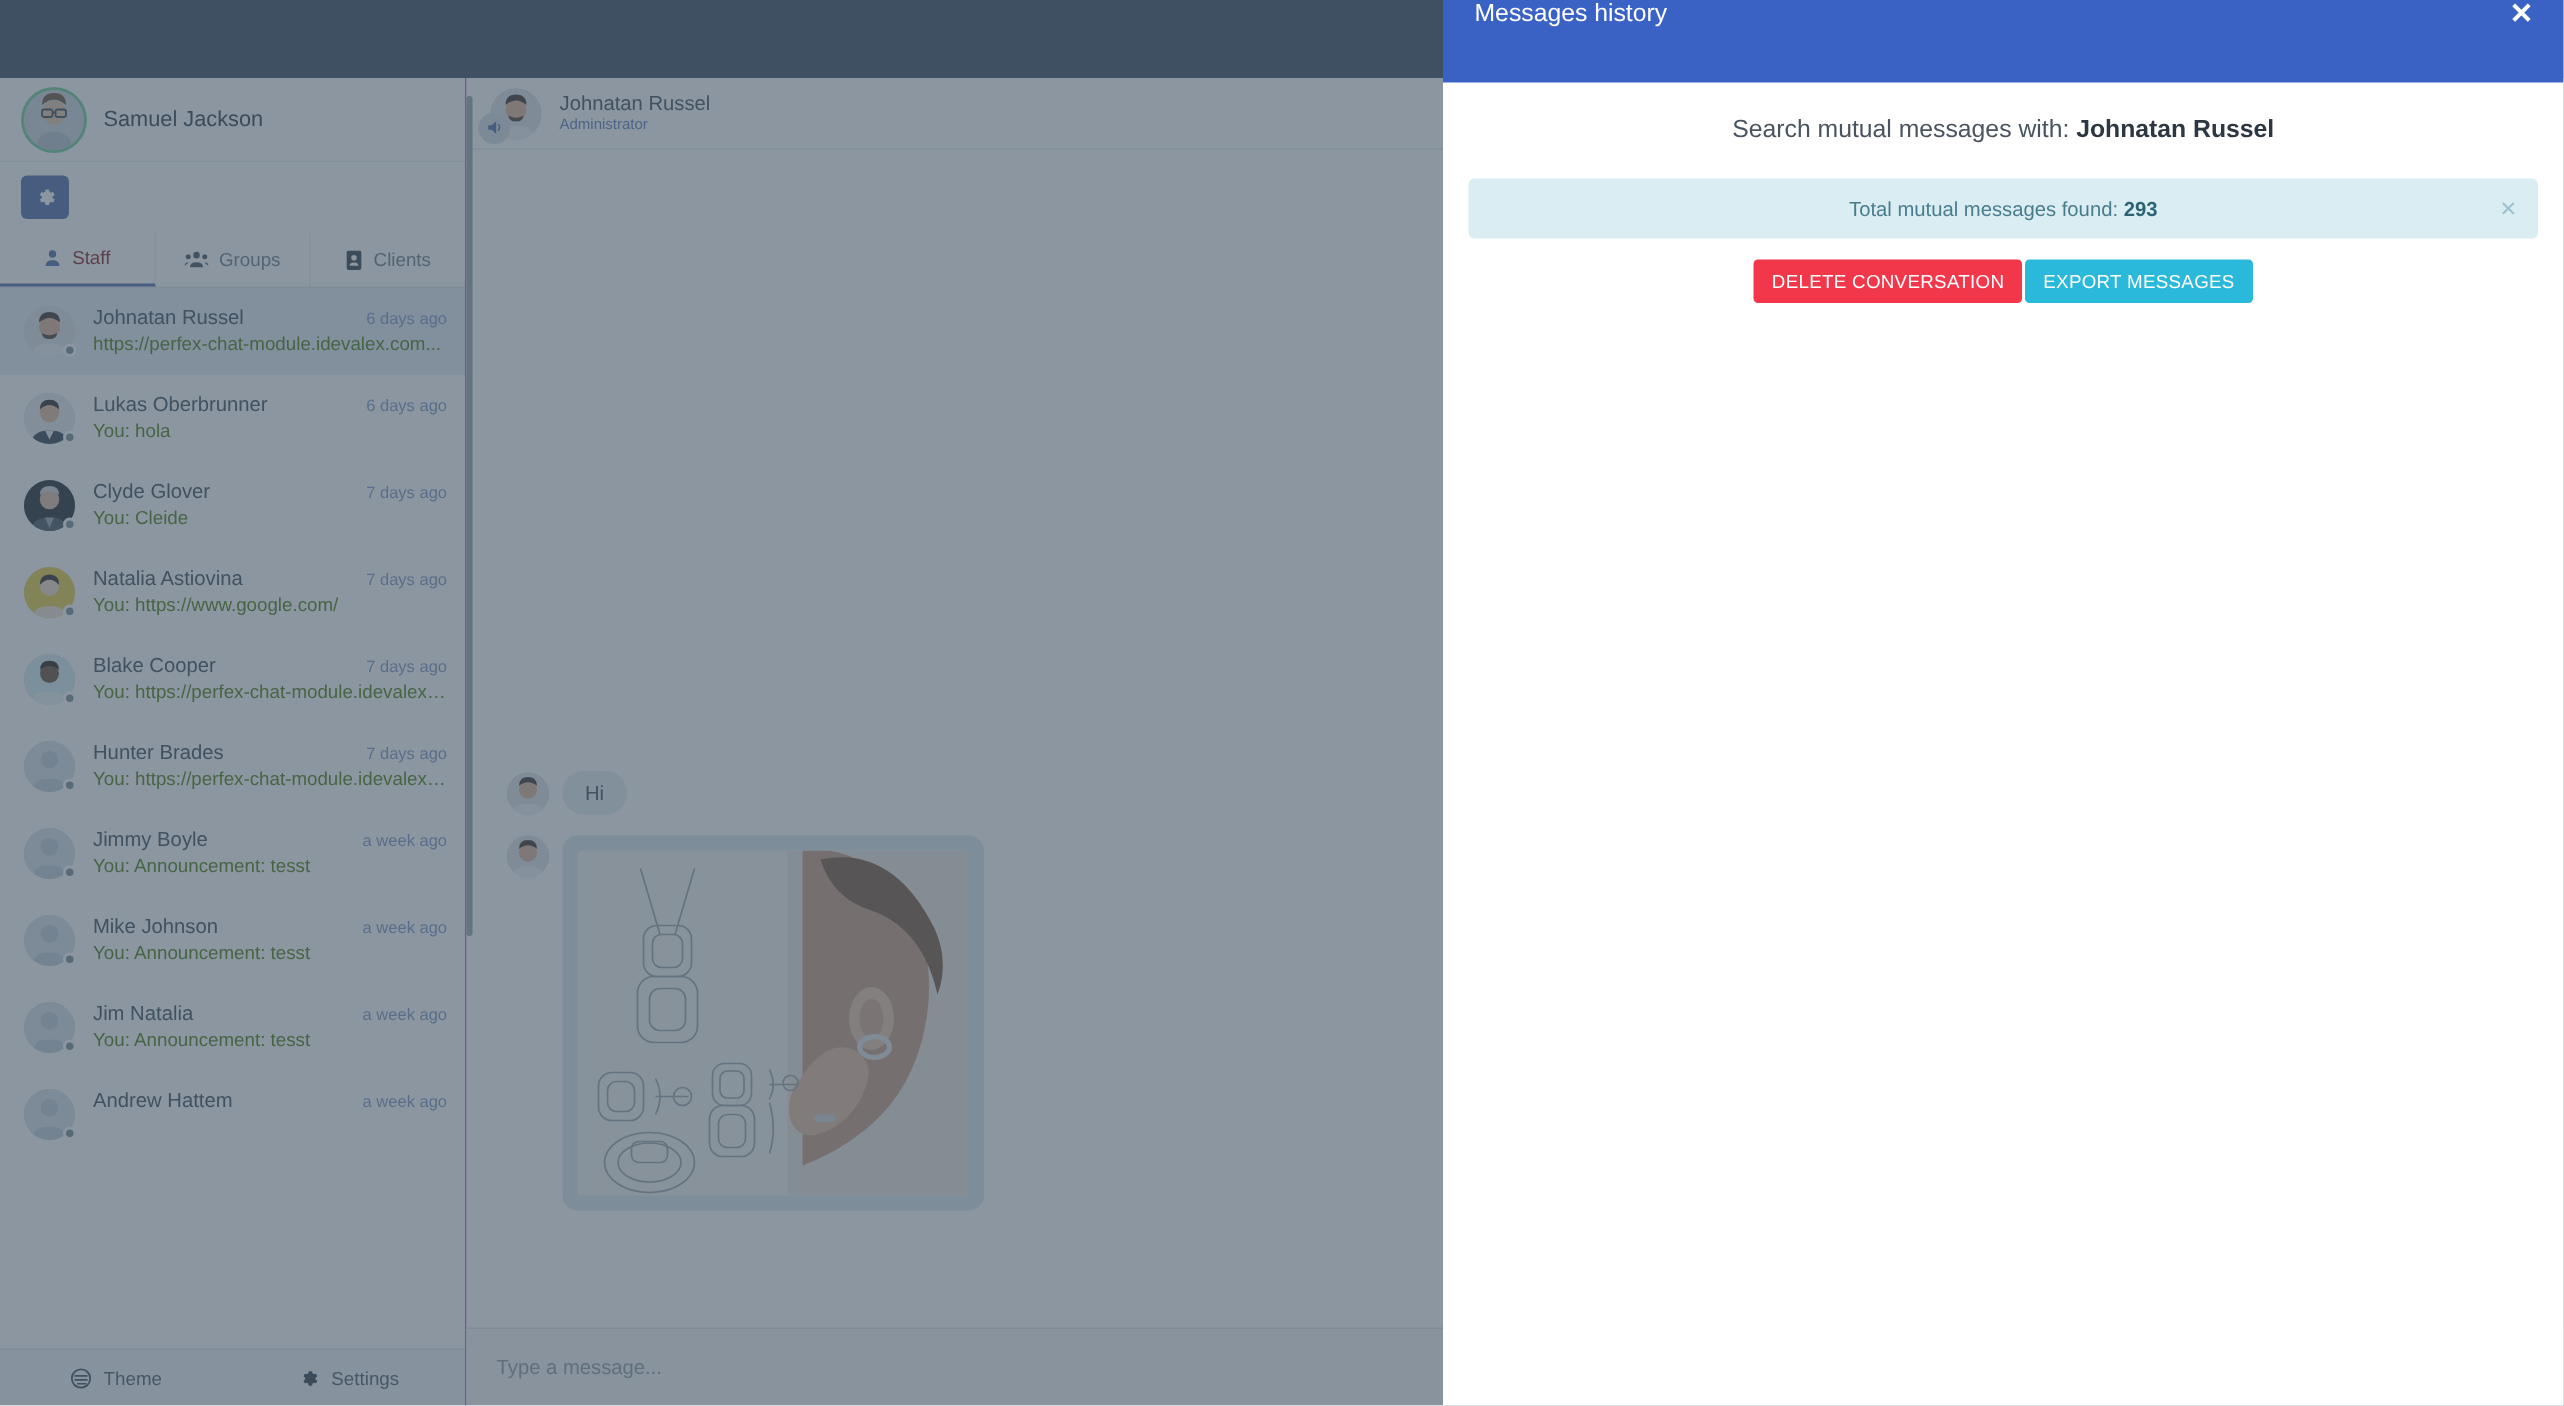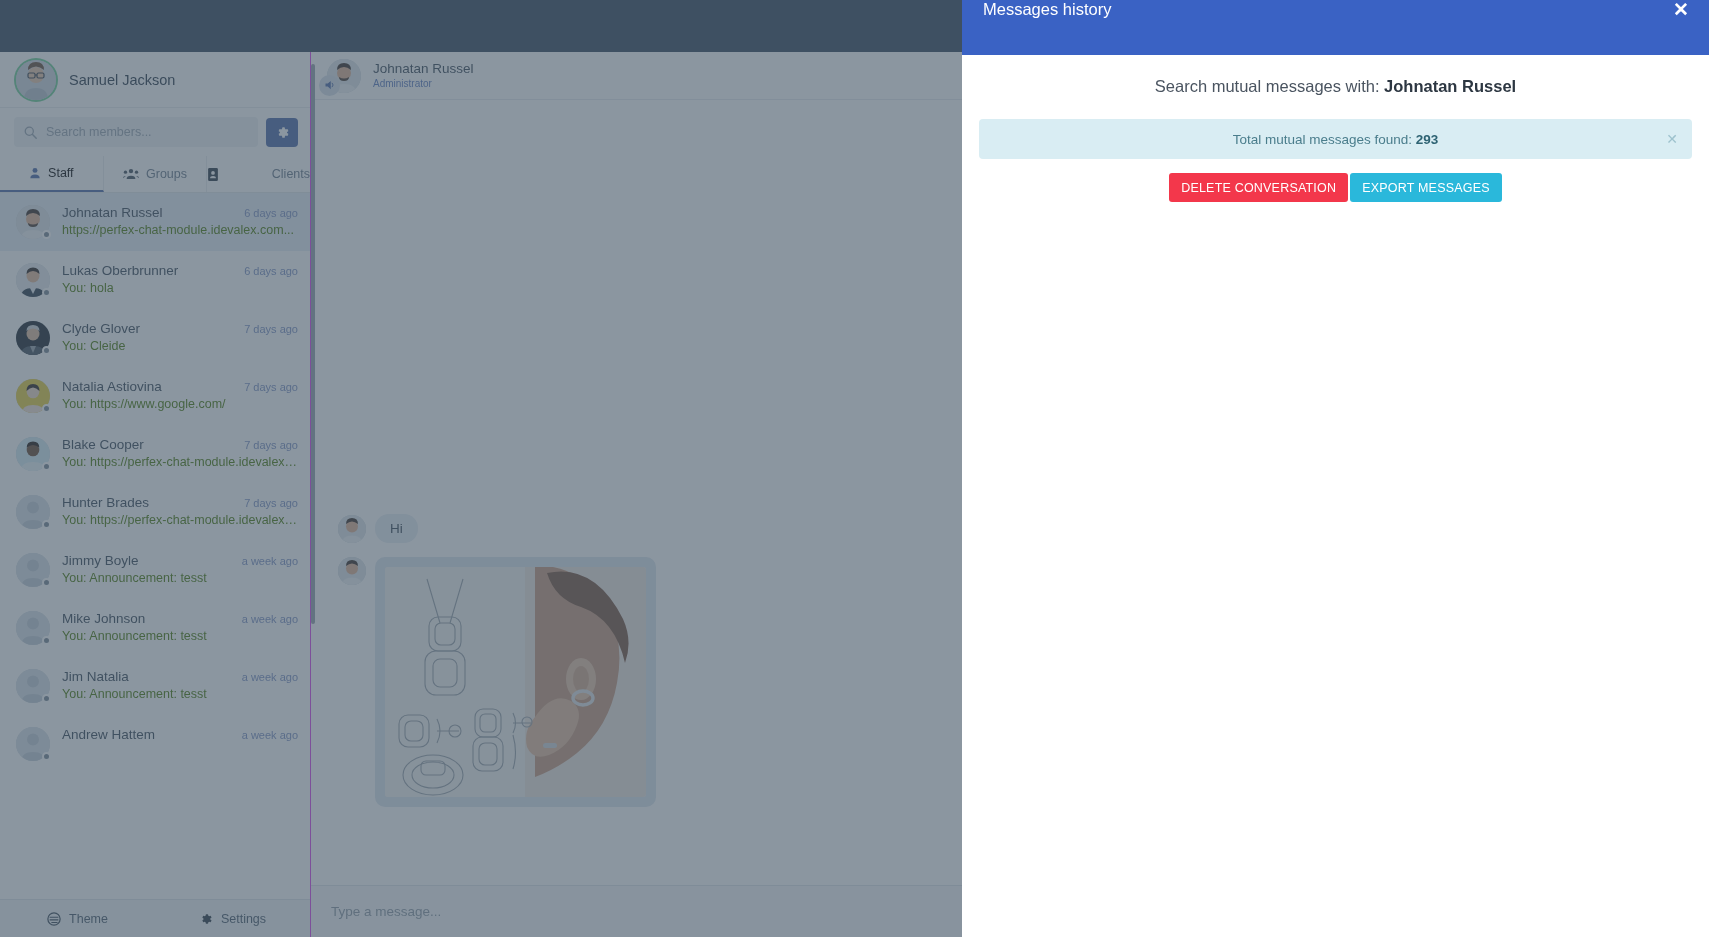--- a/index.html
+++ b/index.html
@@ -144,13 +144,6 @@
         </div>
 
         <div class="search-row">
-          <div class="search-box">
-            <svg width="13" height="13" viewBox="0 0 16 16">
-              <circle cx="6.5" cy="6.5" r="5" fill="none" stroke="#9aa5b1" stroke-width="1.6"></circle>
-              <path d="M10.5 10.5 L15 15" stroke="#9aa5b1" stroke-width="1.8" stroke-linecap="round"></path>
-            </svg>
-            <span class="ph">Search members...</span>
-          </div>
           <div class="gear-btn">
             <svg width="15" height="15" viewBox="0 0 20 20">
               <path fill="#fff" d="M10 6.5a3.5 3.5 0 100 7 3.5 3.5 0 000-7zm0 5.4a1.9 1.9 0 110-3.8 1.9 1.9 0 010 3.8z"></path>

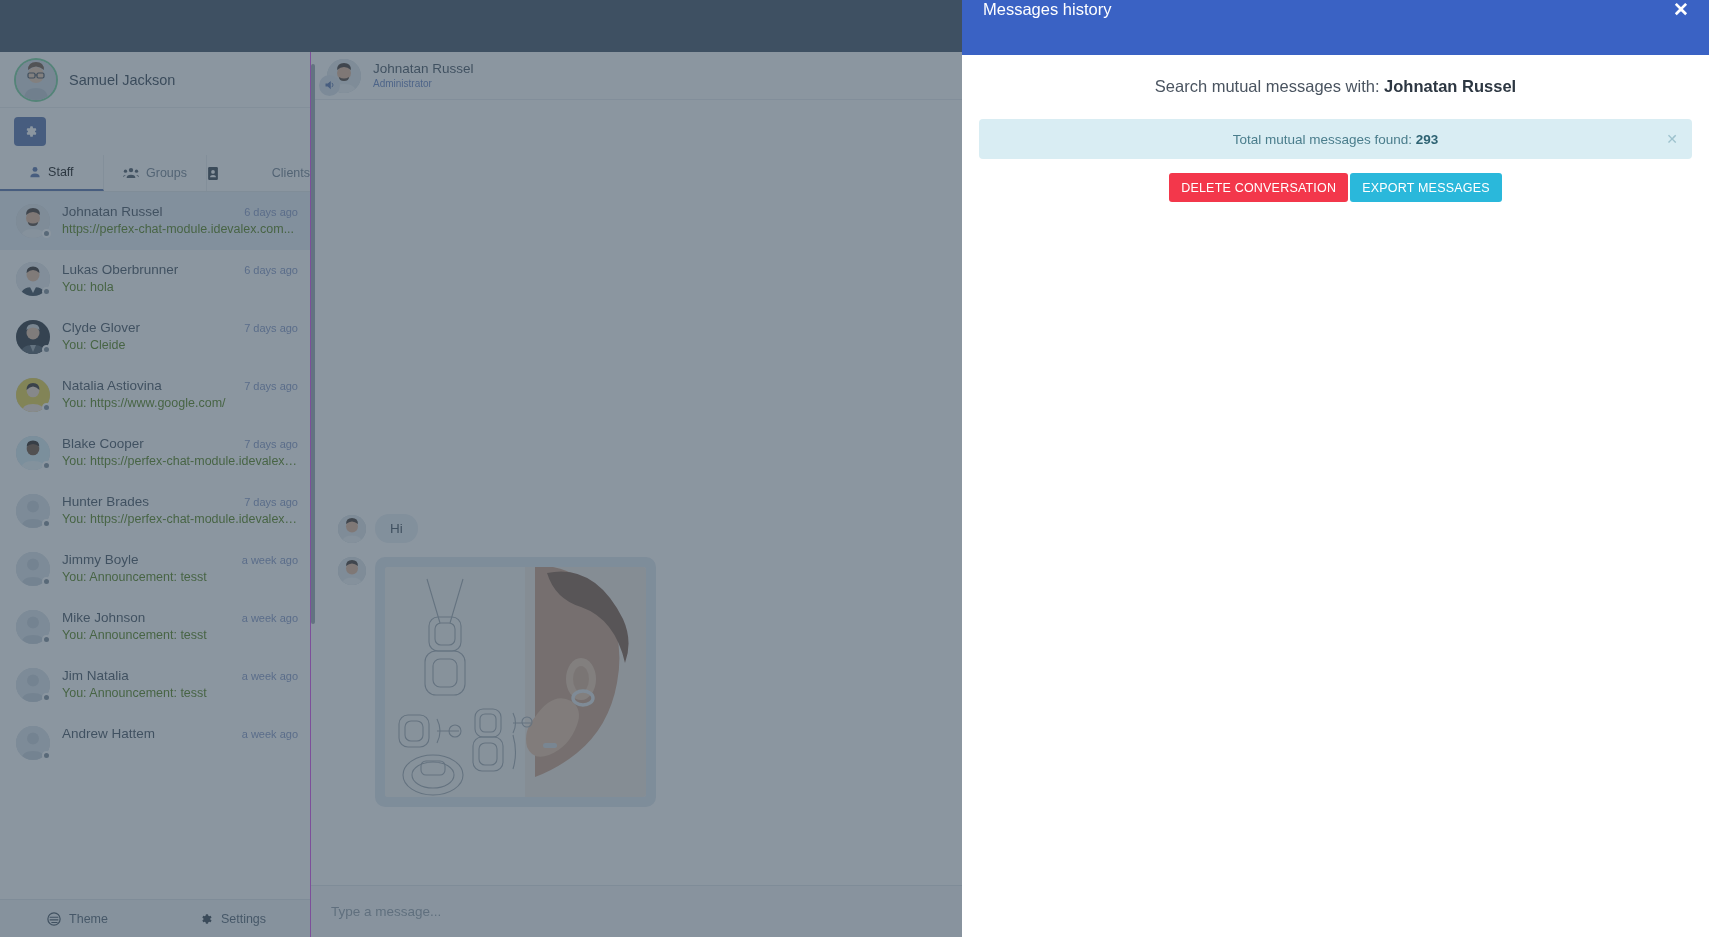--- a/index.html
+++ b/index.html
@@ -39,7 +39,7 @@
   .tab { flex:1; height:36px; display:flex; align-items:center; justify-content:center; gap:7px;
          font-size:12.5px; color:#6b7b8c; border-right:1px solid #e9edf0; }
   .tab:last-child { border-right:none;justify-content:space-between; }
-  .tab.active { color:#000000; border-bottom:2px solid #4d6aa8; }
+  .tab.active { color:#7f1d1d; border-bottom:2px solid #4d6aa8; }
   .tab .ic { display:flex; }
 
   .contact-list { flex:1; overflow:hidden; position:relative; }

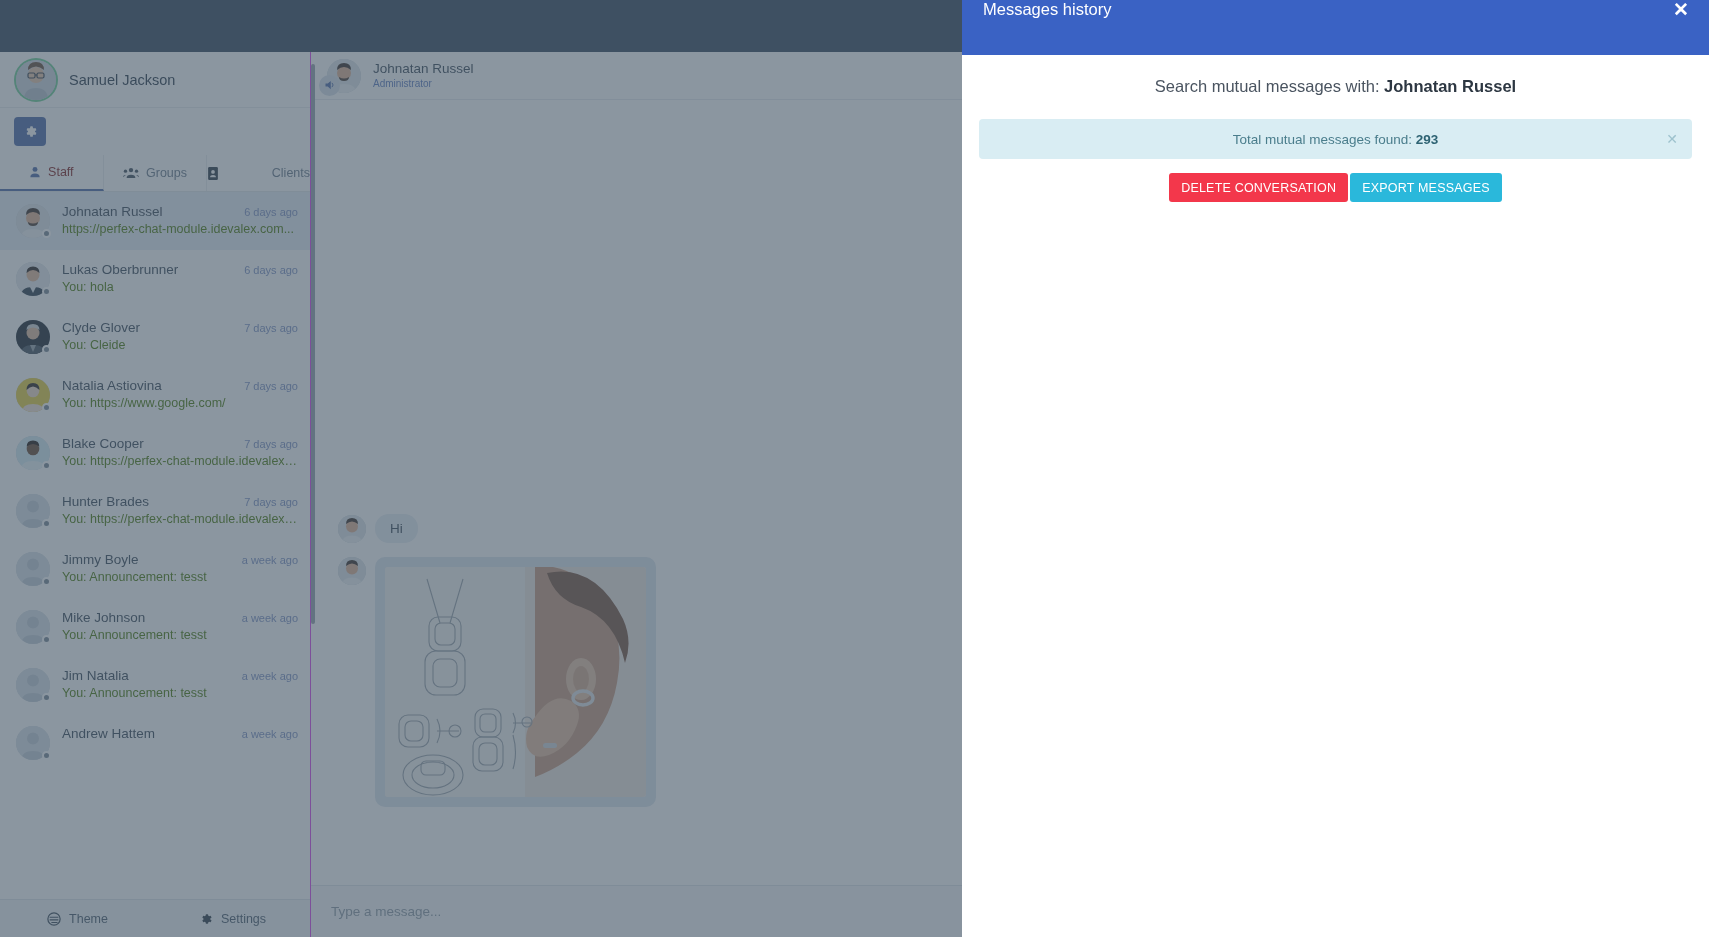--- a/index.html
+++ b/index.html
@@ -38,7 +38,7 @@
   .tabs { display:flex; flex:none; border-bottom:1px solid #e3e7ea; }
   .tab { flex:1; height:36px; display:flex; align-items:center; justify-content:center; gap:7px;
          font-size:12.5px; color:#6b7b8c; border-right:1px solid #e9edf0; }
-  .tab:last-child { border-right:none;justify-content:space-between; }
+  .tab:last-child { border-right:none; }
   .tab.active { color:#7f1d1d; border-bottom:2px solid #4d6aa8; }
   .tab .ic { display:flex; }
 

